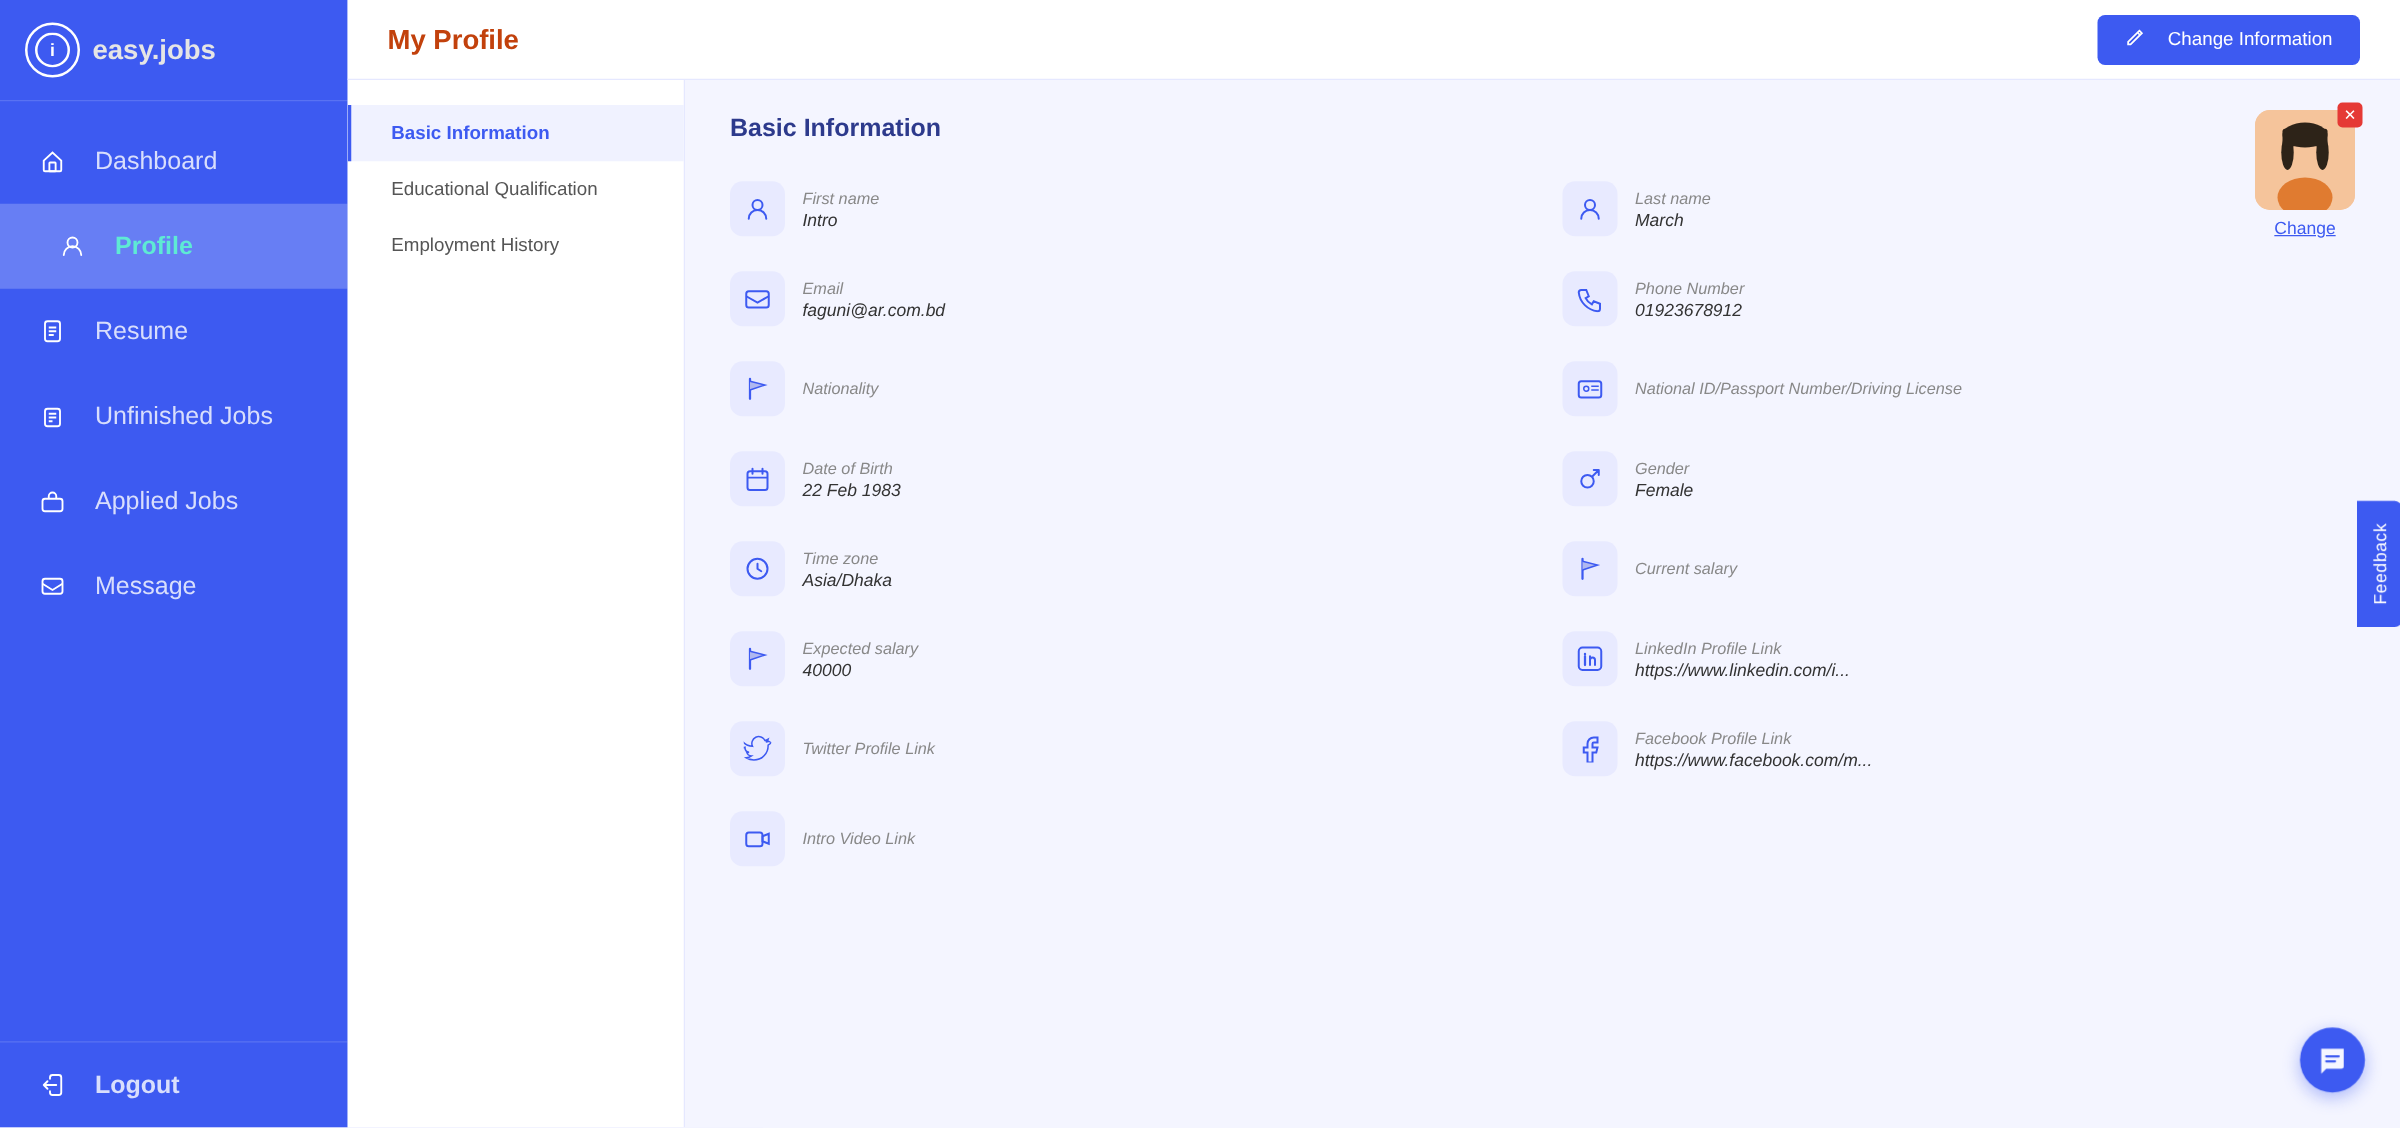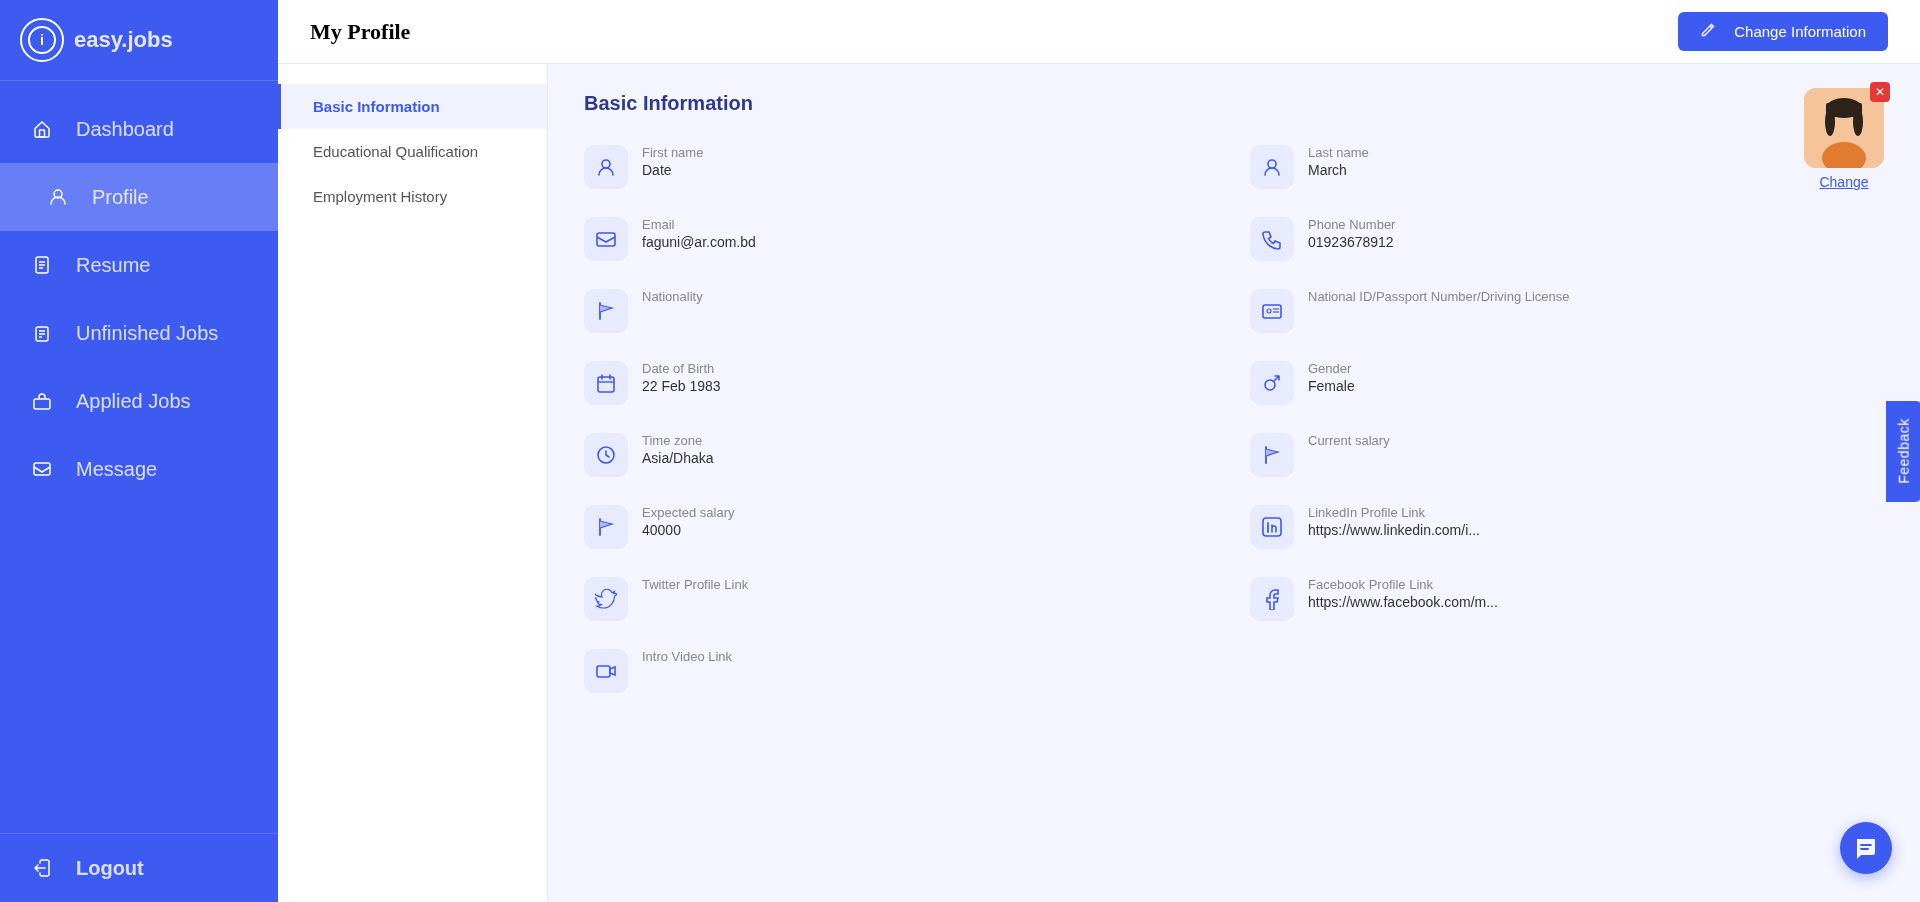--- a/index.html
+++ b/index.html
@@ -83,7 +83,7 @@
       border-bottom: 1px solid #e5e8ff;
     }
     .top-bar-title {
-      font-size: 22px; font-weight: 600; color: #000000; font-family: Liberation Serif, serif;
+      font-size: 22px; font-weight: 600; color: #c2410c;
     }
     .change-info-btn {
       background: #3d5af1;

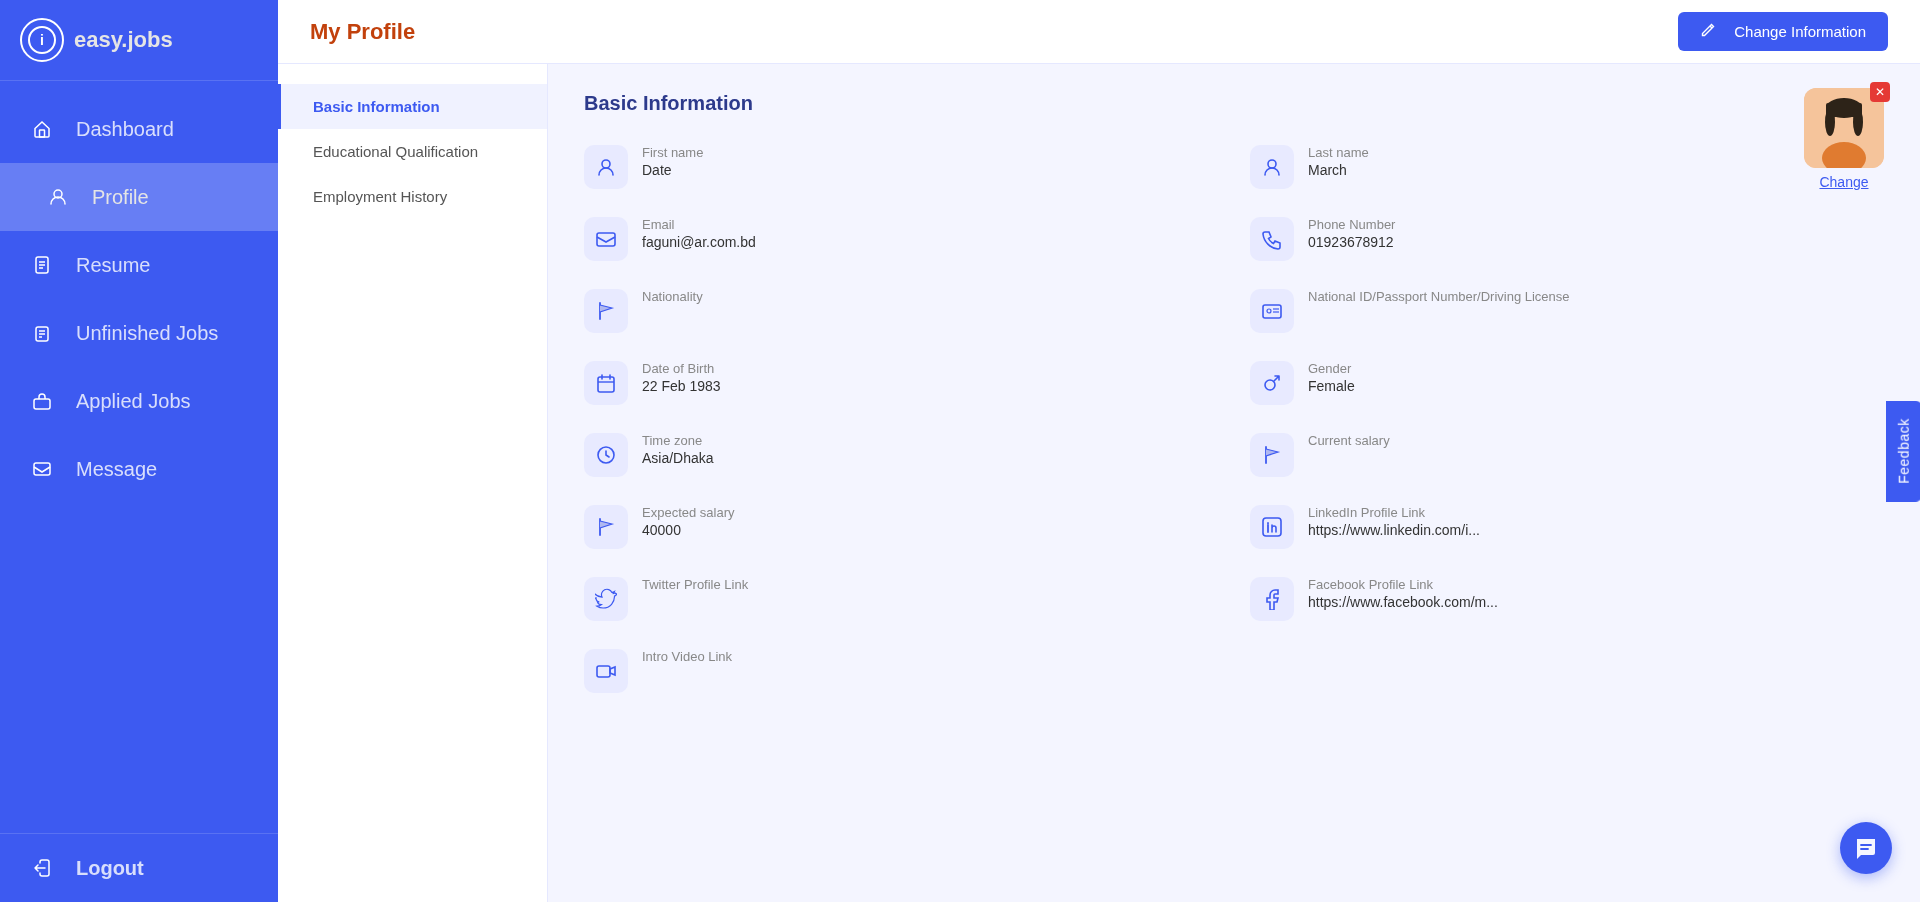--- a/index.html
+++ b/index.html
@@ -152,10 +152,11 @@
 
     .info-field {
       display: flex;
-      align-items: flex-start;
+      align-items: center;
       gap: 14px;
       background: transparent;
       padding: 6px 0;
+      font-style: italic;
     }
     .field-icon-wrap {
       width: 44px; height: 44px;

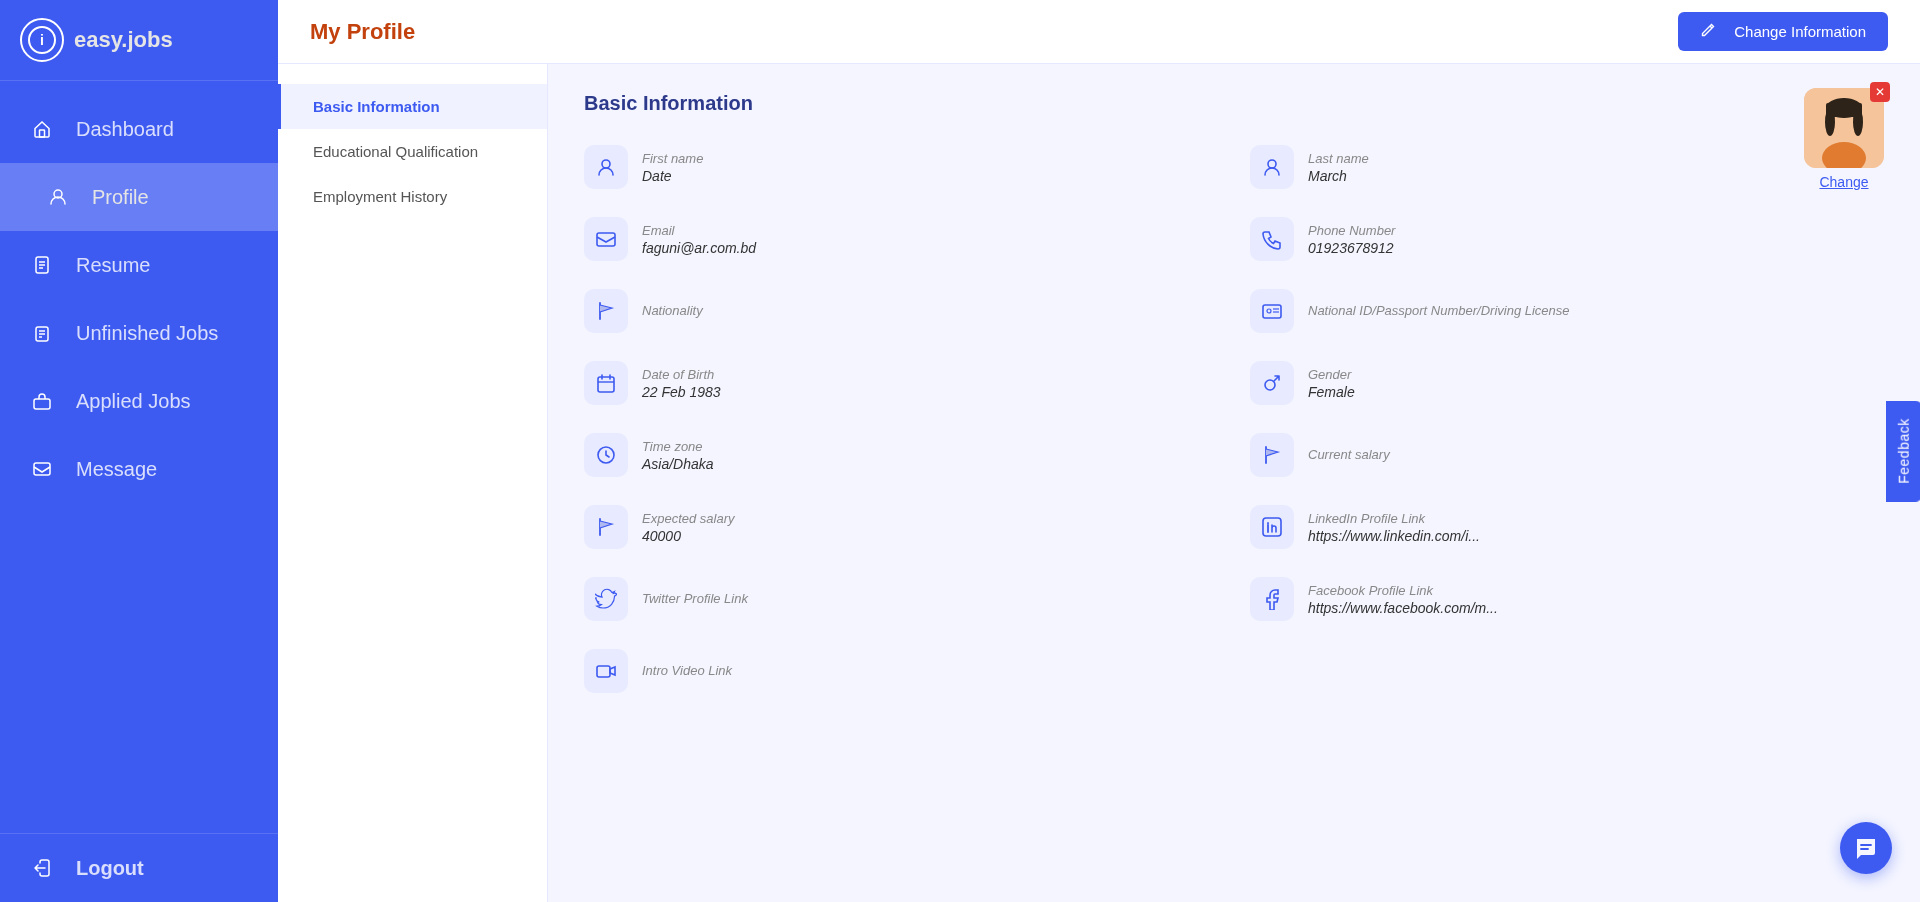--- a/index.html
+++ b/index.html
@@ -406,7 +406,7 @@
           </div>
           <div class="field-content">
             <span class="field-label">First name</span>
-            <span class="field-value">Date</span>
+            <span class="field-value">Intro</span>
           </div>
         </div>
 

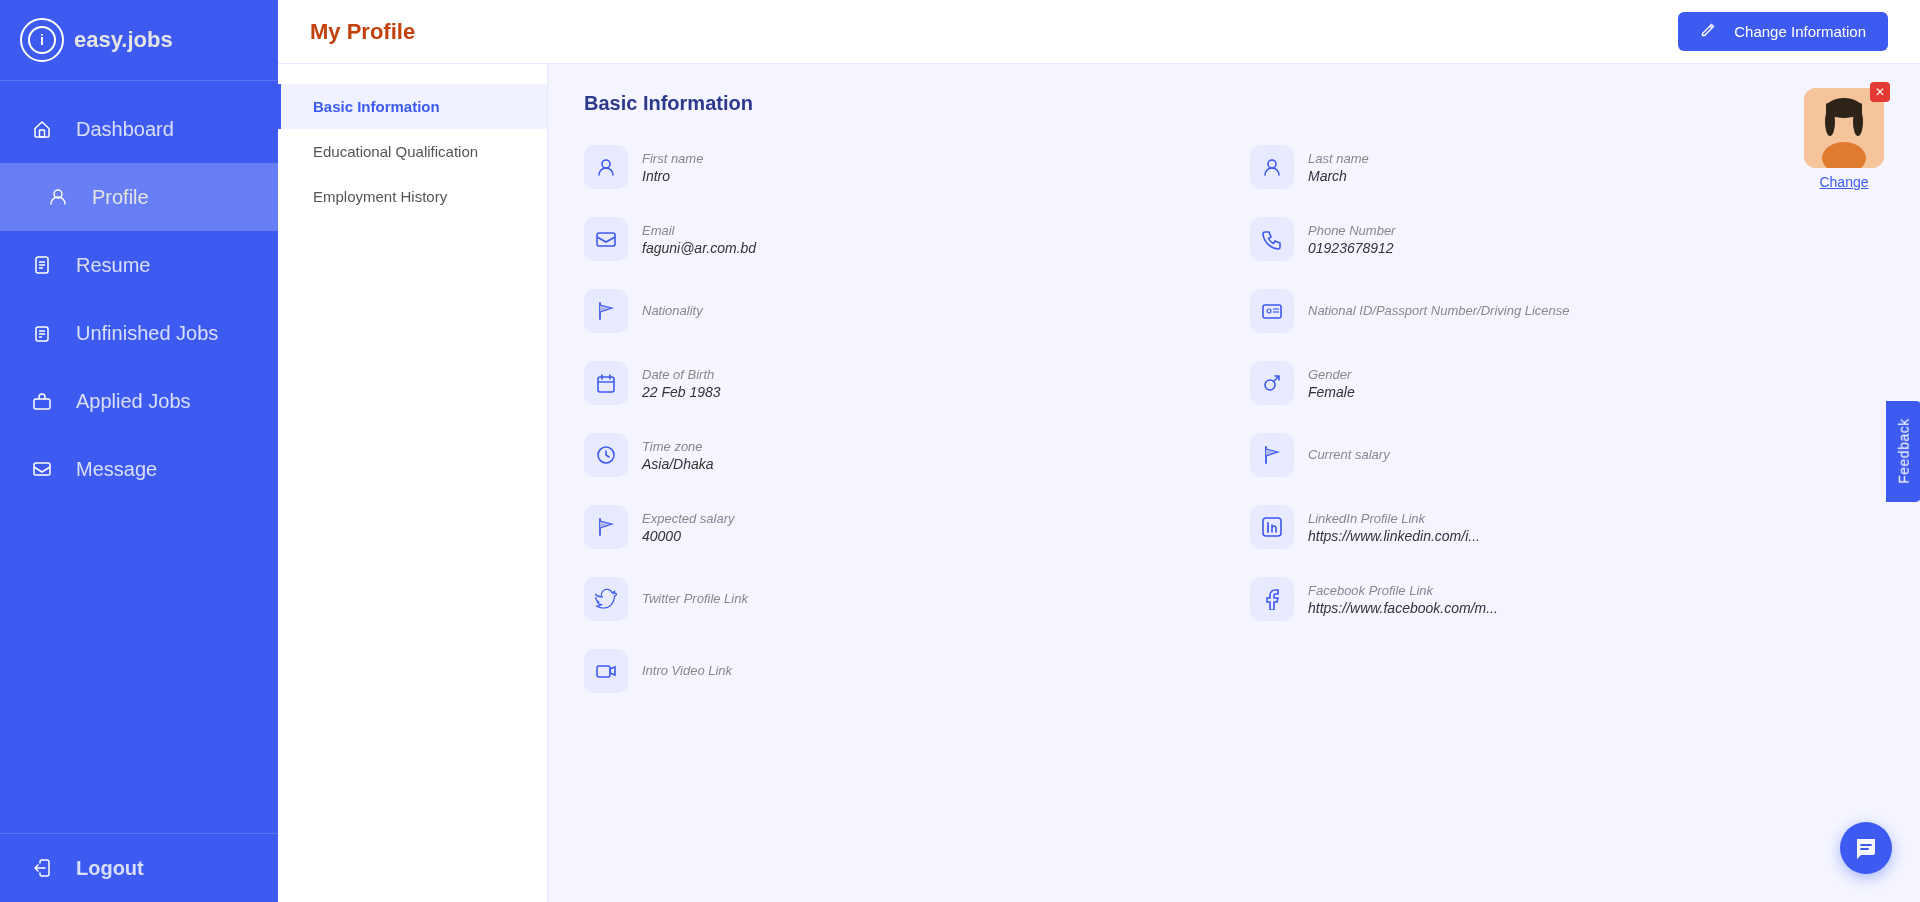--- a/index.html
+++ b/index.html
@@ -50,8 +50,8 @@
     }
     .nav-item.active {
       background: rgba(255,255,255,0.22);
-      color: #e5e5e5;
-      font-weight: 400;
+      color: #5eead4;
+      font-weight: 700;
       padding-left: 40px;
     }
     .nav-icon {

